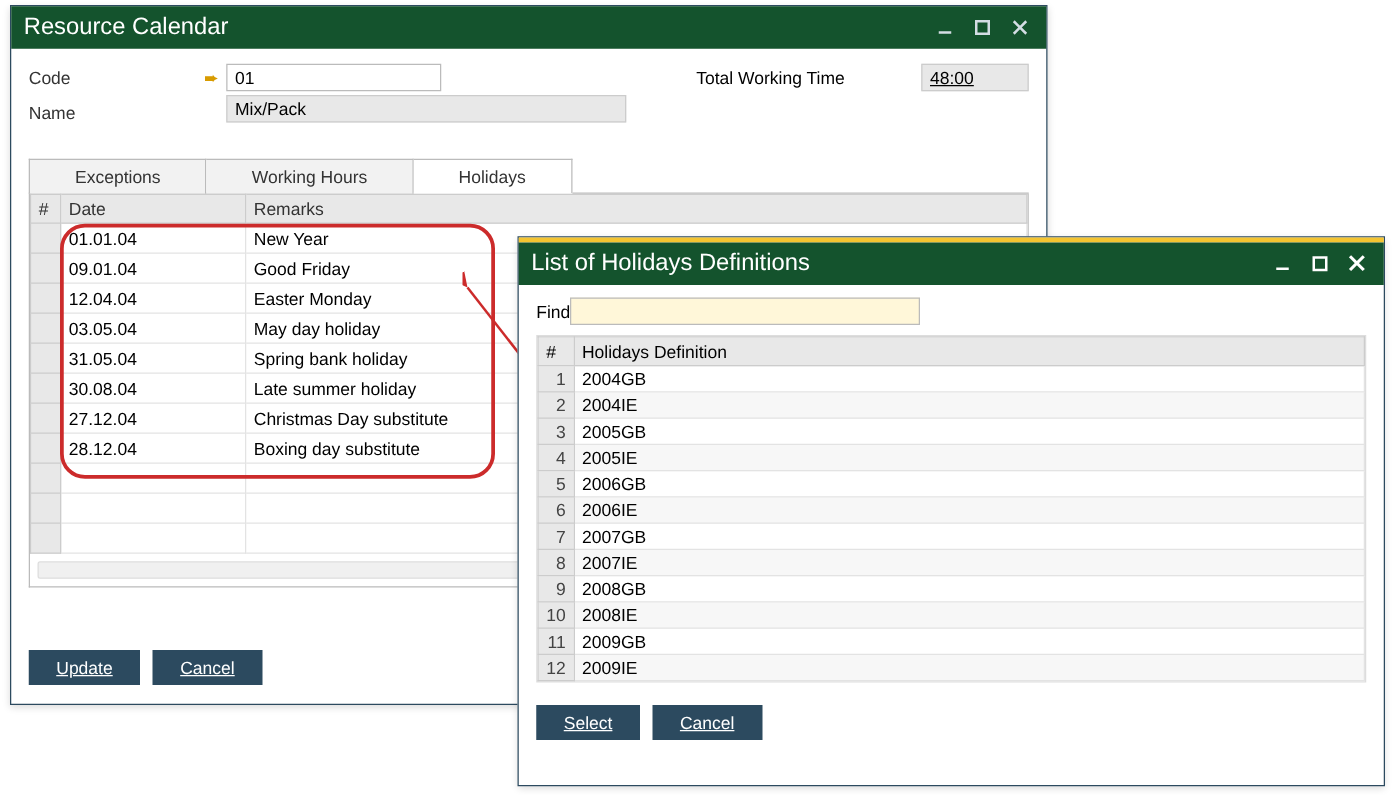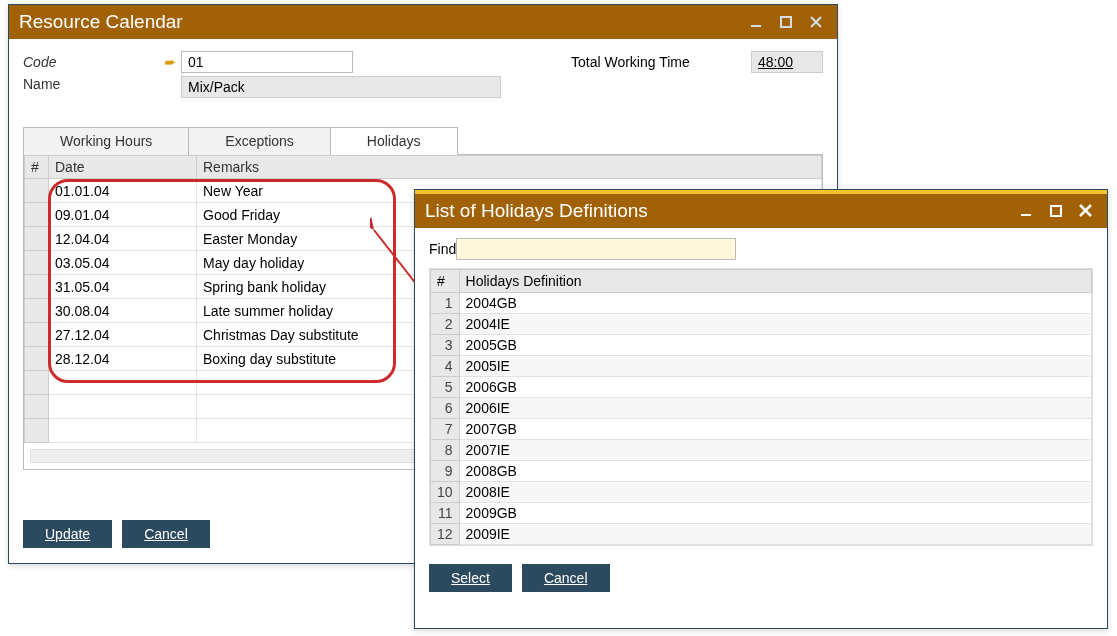--- a/index.html
+++ b/index.html
@@ -12,7 +12,7 @@
     box-shadow: 0 2px 6px rgba(0,0,0,0.15);
   }
   .titlebar {
-    background: #a16207;
+    background: #14532d;
     color: #fff;
     display: flex;
     align-items: center;

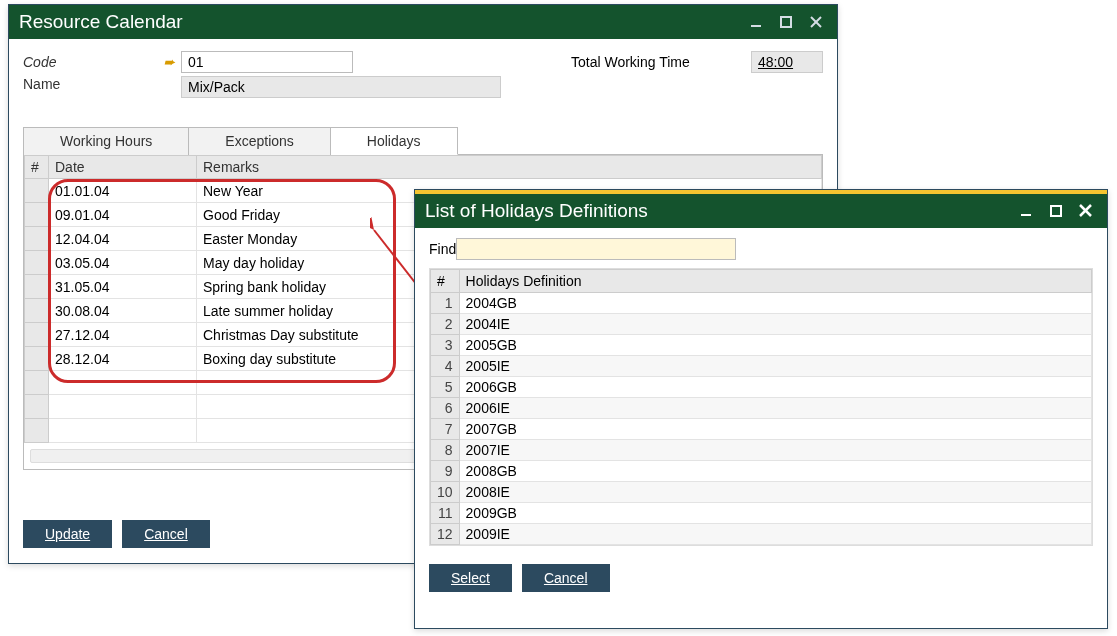--- a/index.html
+++ b/index.html
@@ -155,7 +155,7 @@
 
     <div style="display:flex; align-items:center; margin-bottom:3px;">
       <div style="display:flex; align-items:center; width:360px;">
-        <span class="form-label" style="width:158px; display:flex; align-items:center; justify-content:space-between;font-style:italic;">
+        <span class="form-label" style="width:158px; display:flex; align-items:center; justify-content:space-between;">
           <span>Code</span>
           <span class="form-arrow">➨</span>
         </span>

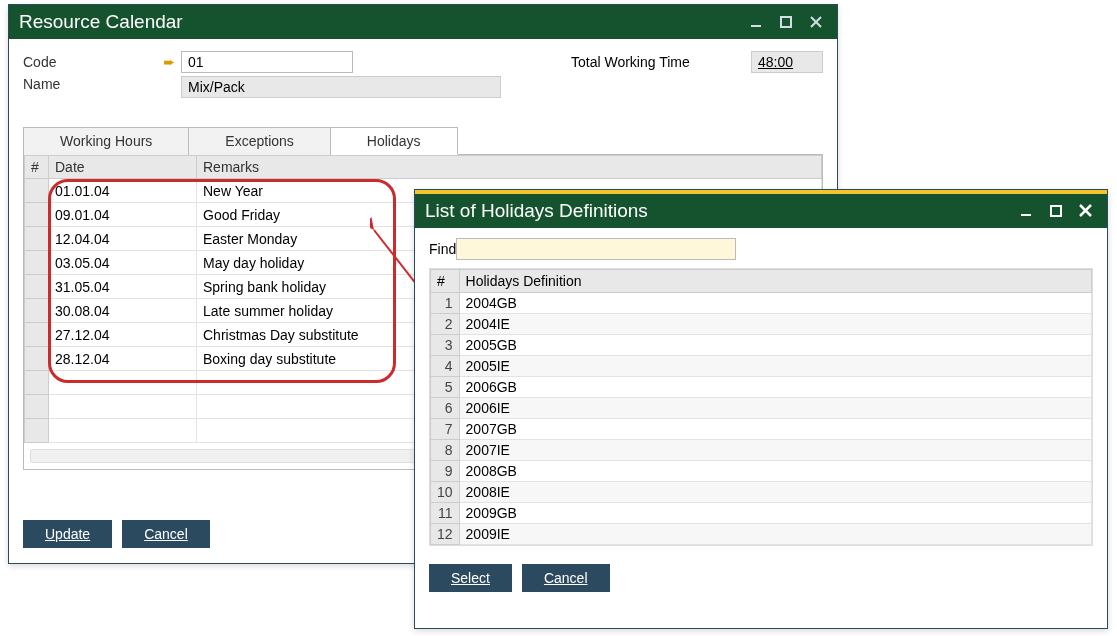--- a/index.html
+++ b/index.html
@@ -164,7 +164,7 @@
       <div class="spacer"></div>
       <div style="display:flex; align-items:center;">
         <span style="width:180px;">Total Working Time</span>
-        <input class="input readonly" style="width: 72px; text-decoration: underline;" value="48:00">
+        <input class="input readonly" style="width: 86px; text-decoration: underline;" value="48:00">
       </div>
     </div>
     <div style="display:flex; align-items:flex-start;">

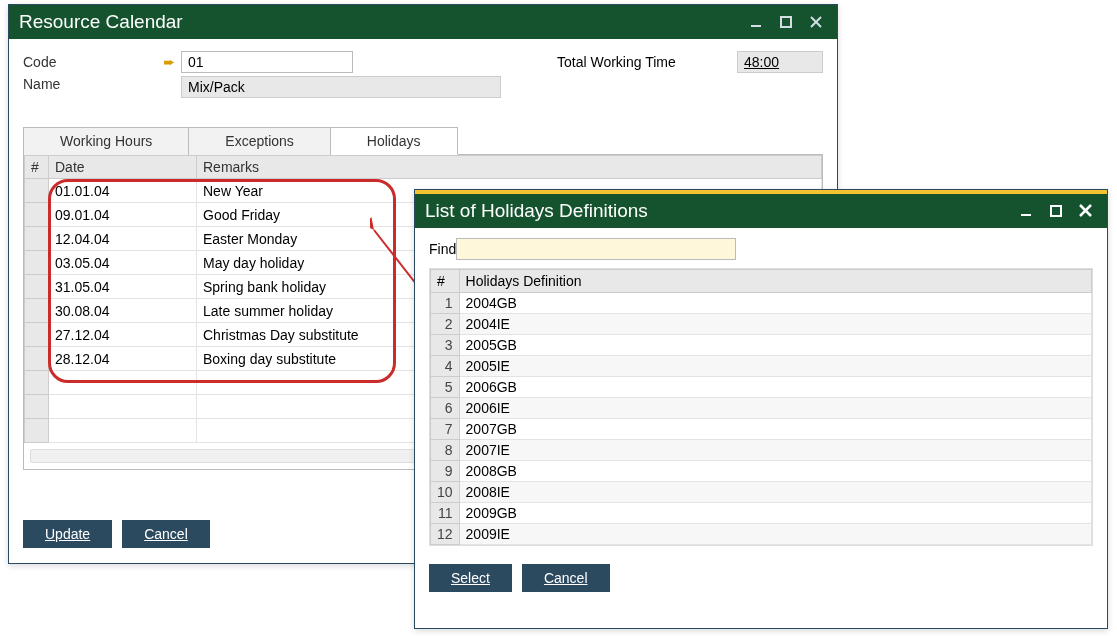--- a/index.html
+++ b/index.html
@@ -167,7 +167,7 @@
         <input class="input readonly" style="width: 86px; text-decoration: underline;" value="48:00">
       </div>
     </div>
-    <div style="display:flex; align-items:flex-start;">
+    <div style="display:flex; align-items:flex-end;">
       <span class="form-label" style="width:158px;">Name</span>
       <input class="input readonly" style="width: 320px;" value="Mix/Pack">
     </div>

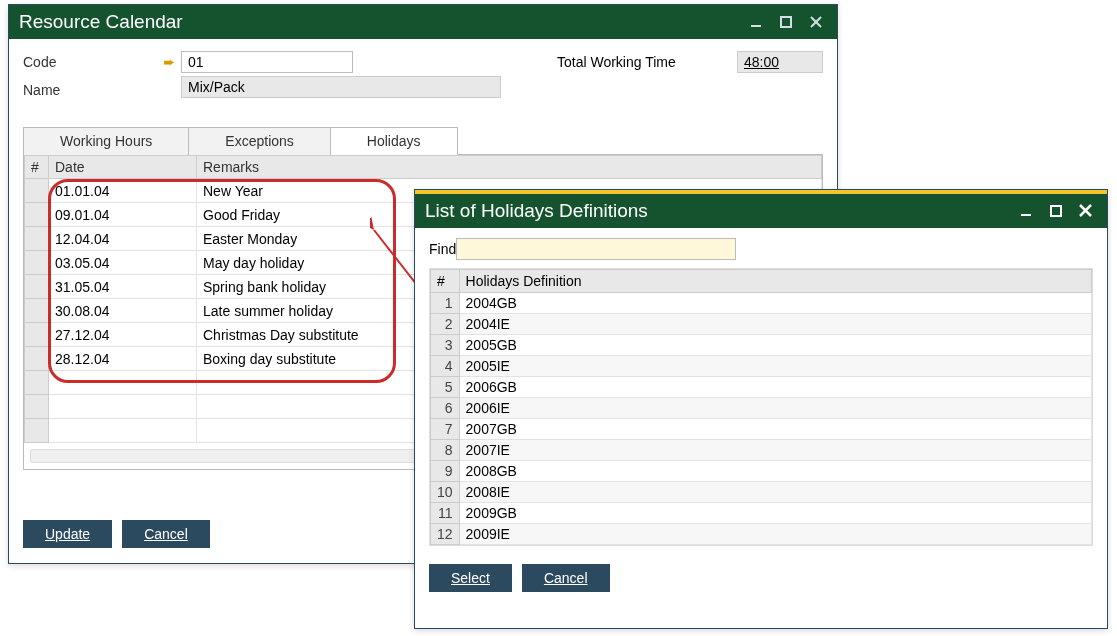--- a/index.html
+++ b/index.html
@@ -173,8 +173,8 @@
     </div>
 
     <div class="tabs">
+      <div class="tab">Exceptions</div>
       <div class="tab">Working Hours</div>
-      <div class="tab">Exceptions</div>
       <div class="tab active">Holidays</div>
     </div>
     <div class="tab-content" style="position:relative;">

